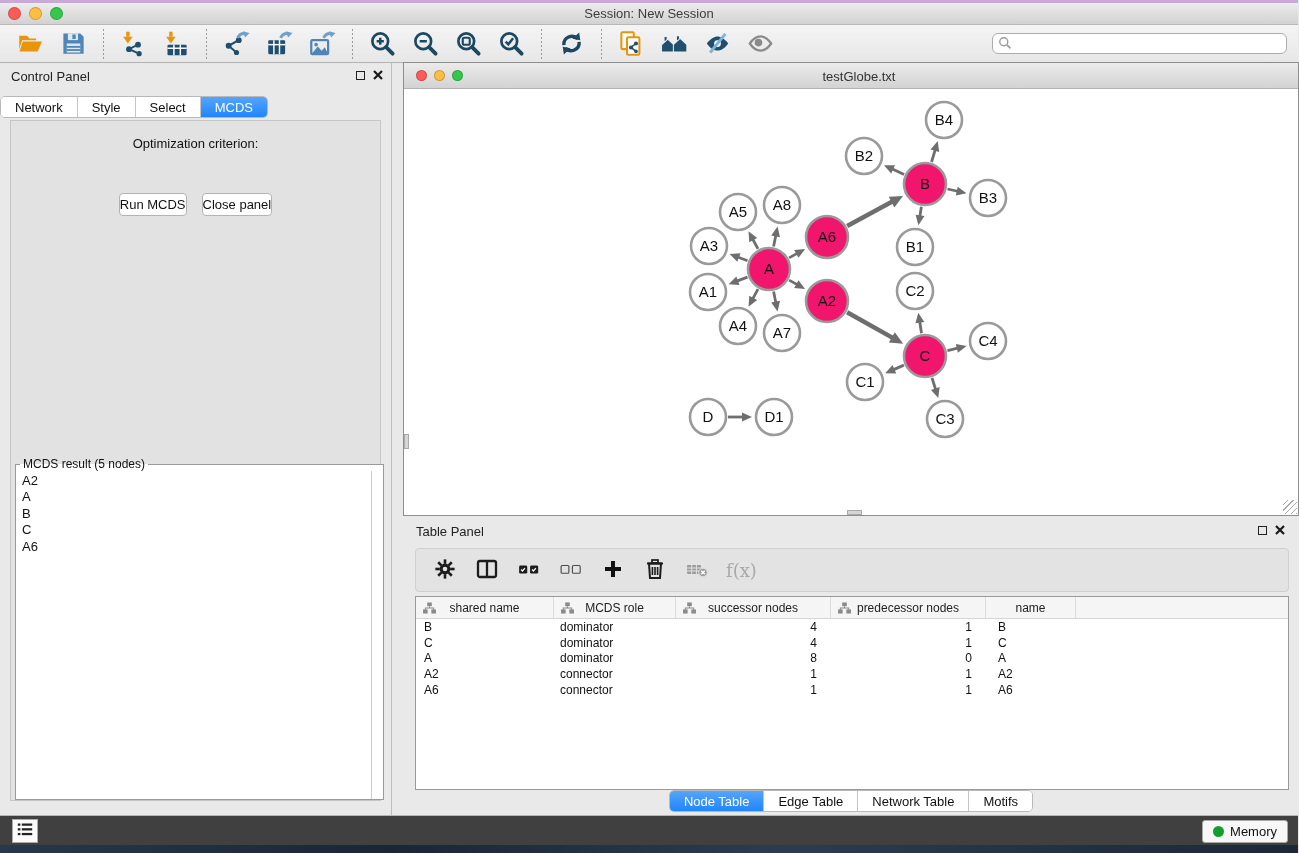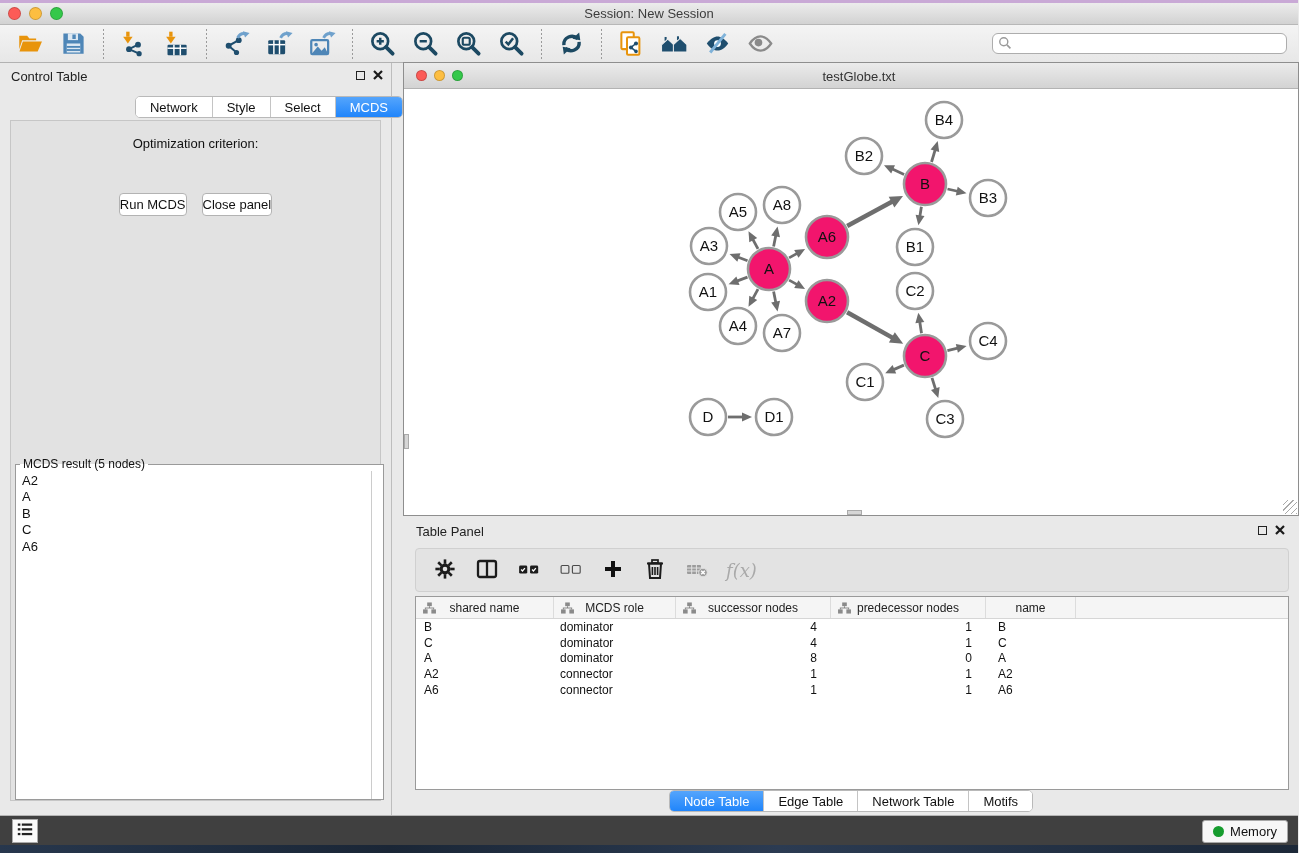--- a/index.html
+++ b/index.html
@@ -333,7 +333,7 @@
 
   <div class="control-panel">
     <div class="panel-head">
-      <span class="panel-title">Control Table</span>
+      <span class="panel-title">Control Panel</span>
       <span class="panel-icons">
         <span class="float-icon"></span>
         <span class="close-icon">

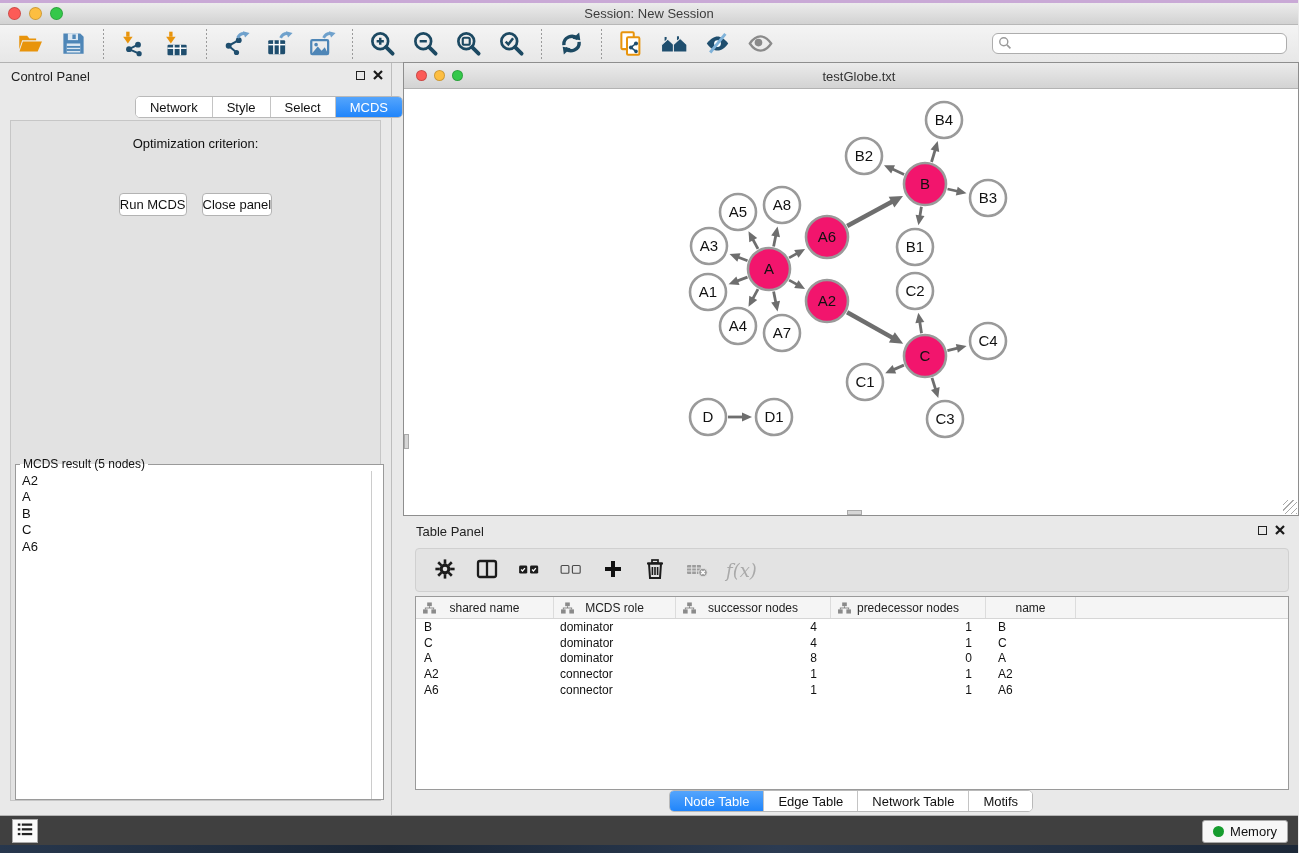--- a/index.html
+++ b/index.html
@@ -47,7 +47,7 @@
     align-items:center; border-right:1px solid #c4c4c4; cursor:pointer; }
   .seg-tab:last-child { border-right:none; }
   .seg-tab.active { background:linear-gradient(#55a5fc,#2085fb); color:#fff; }
-  .cp-tabs-row { position:absolute; left:12px; top:33px; width:100%; display:flex; justify-content:flex-end;padding-left:38px; }
+  .cp-tabs-row { position:absolute; left:0; top:33px; width:100%; display:flex; justify-content:flex-start; }
 
   .cp-content { position:absolute; left:10px; right:10px; top:57px; bottom:14px;
     background:#e2e2e2; border:1px solid #c6c6c6; }

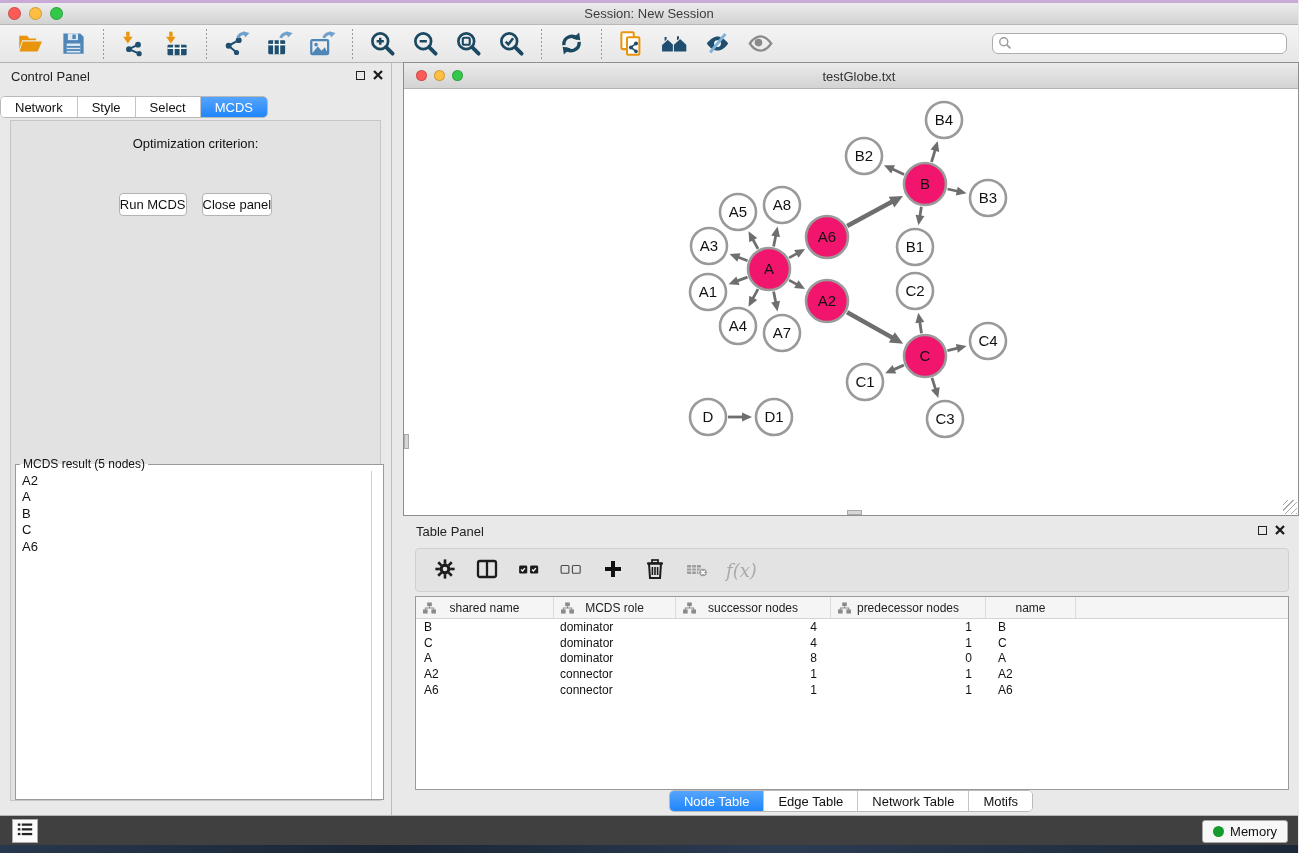--- a/index.html
+++ b/index.html
@@ -100,7 +100,7 @@
   .tp-btn { width:38px; height:36px; border:none; background:transparent; display:flex;
     align-items:center; justify-content:center; cursor:pointer; }
   .tp-btn svg { width:24px; height:24px; }
-  .fx-label { font-size:18px; color:#a9a9a9; font-family:"DejaVu Serif", serif; font-style:italic;
+  .fx-label { font-size:18px; color:#a9a9a9; font-family:"DejaVu Serif", serif; 
     margin-left:6px; }
 
   .tp-table { position:absolute; left:12px; right:10px; top:78px; height:194px;

